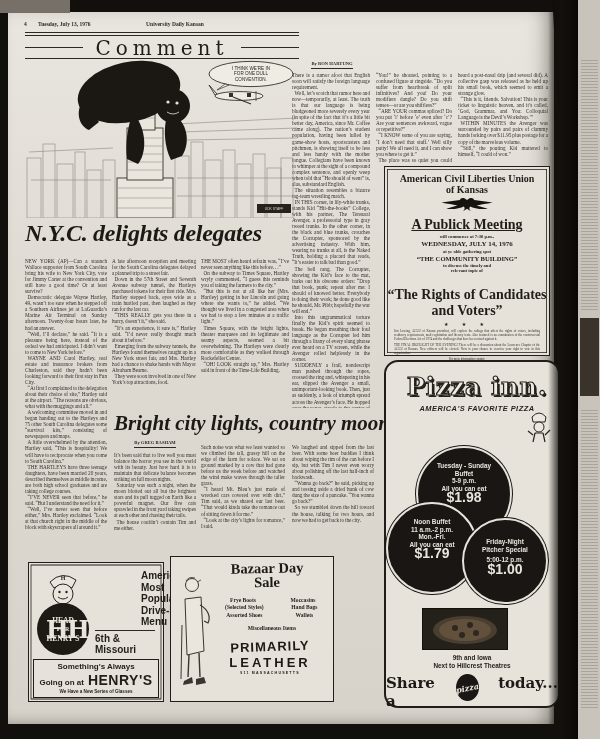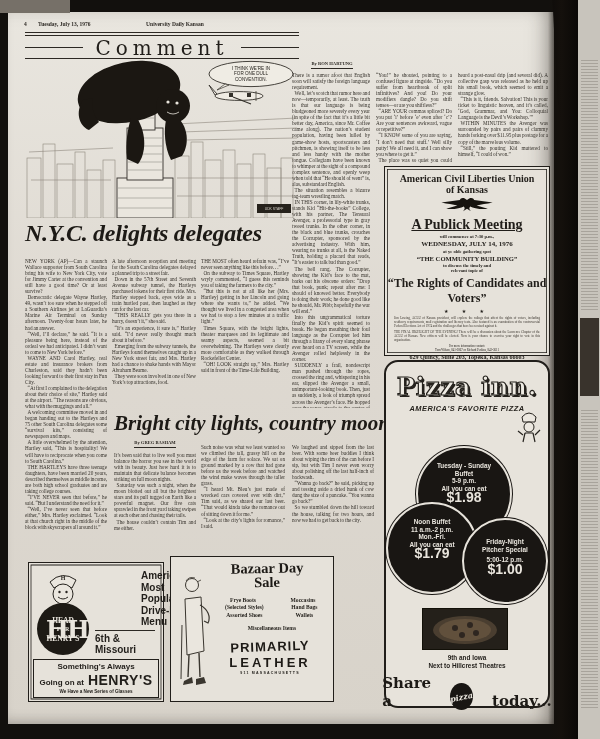--- a/index.html
+++ b/index.html
@@ -32,7 +32,7 @@
   .aclu .sm{font-size:4.6px;font-weight:bold;margin-top:1px;}
   .aclu .dt{font-size:7px;font-weight:bold;margin-top:1px;}
   .aclu .bld{font-size:6.6px;font-weight:bold;margin-top:1px;}
-  .aclu .topic{font-size:12px;font-weight:bold;margin-top:3px;}
+  .aclu .topic{font-size:14px;font-weight:bold;margin-top:14px;}
   .aclu .stars{font-size:5px;margin-top:2px;letter-spacing:6px;}
   .aclu .body{font-size:3.2px;line-height:4px;text-align:justify;margin:2px 9px 0;white-space:pre-line;color:#38332c;}
   .aclu .contact{font-size:3px;margin-top:2px;}

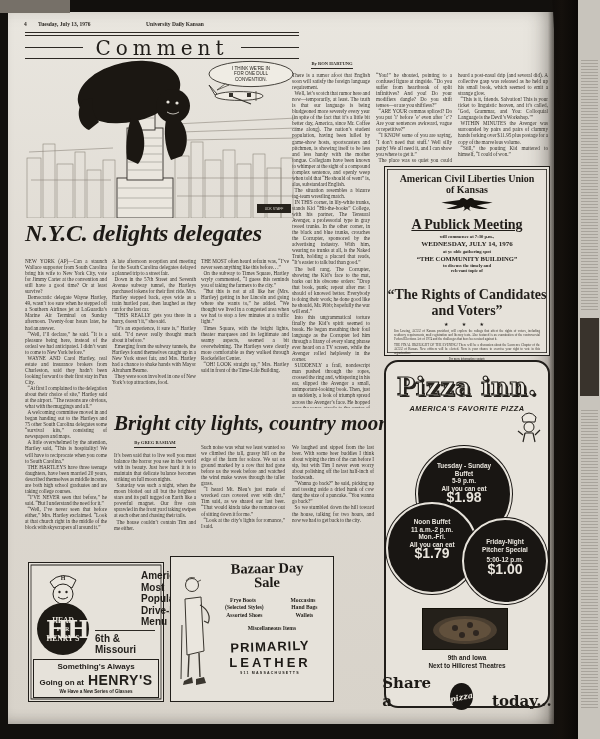--- a/index.html
+++ b/index.html
@@ -237,7 +237,7 @@
     <div class="addr">629 Quincy, Suite 203, Topeka, Kansas 66603</div>
   </div>
 
-  <div class="abs pizza" style="left:376px;top:348px;width:162px;height:344px;">
+  <div class="abs pizza" style="left:376px;top:348px;width:162px;height:344px;padding-left:10px;">
     <div class="pizza-logo" style="margin-top:10px;">Pizza inn.</div>
     <div class="pizza-tag" style="margin-top:3px;">AMERICA'S FAVORITE PIZZA</div>
     <svg class="abs" style="right:6px;top:46px;" width="26" height="36" viewBox="0 0 26 36">

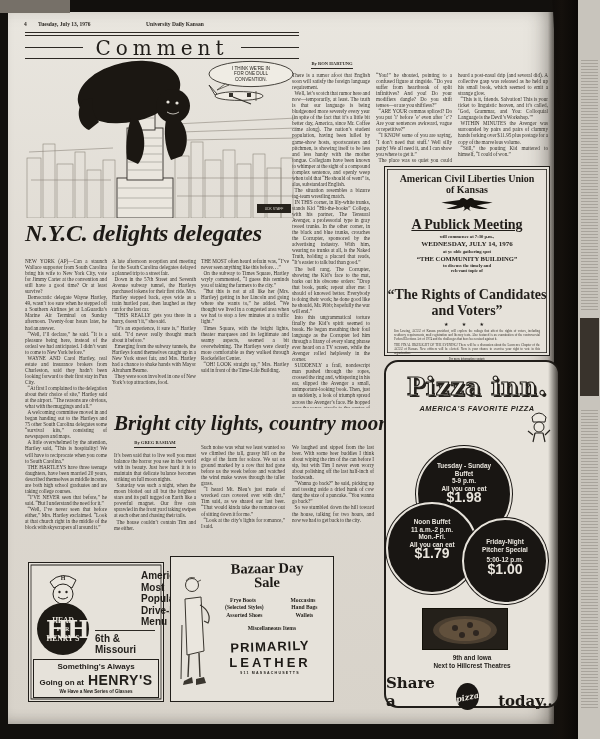--- a/index.html
+++ b/index.html
@@ -51,7 +51,7 @@
   .pz-loc{font-family:"Liberation Sans",sans-serif;font-weight:bold;font-size:6.4px;line-height:7.6px;
           text-align:center;color:#211e1a;}
   .share{font-family:"DejaVu Serif",serif;font-weight:bold;font-size:15px;color:#1d1a16;
-         display:flex;align-items:flex-end;justify-content:center;gap:19px;}
+         display:flex;align-items:flex-start;justify-content:center;gap:19px;}
   .share-circ{width:27px;height:27px;border-radius:50%;background:#191613;display:inline-flex;
               align-items:center;justify-content:center;}
   .share-word{color:#ece8e0;font-style:italic;font-size:8px;transform:rotate(-12deg);}

